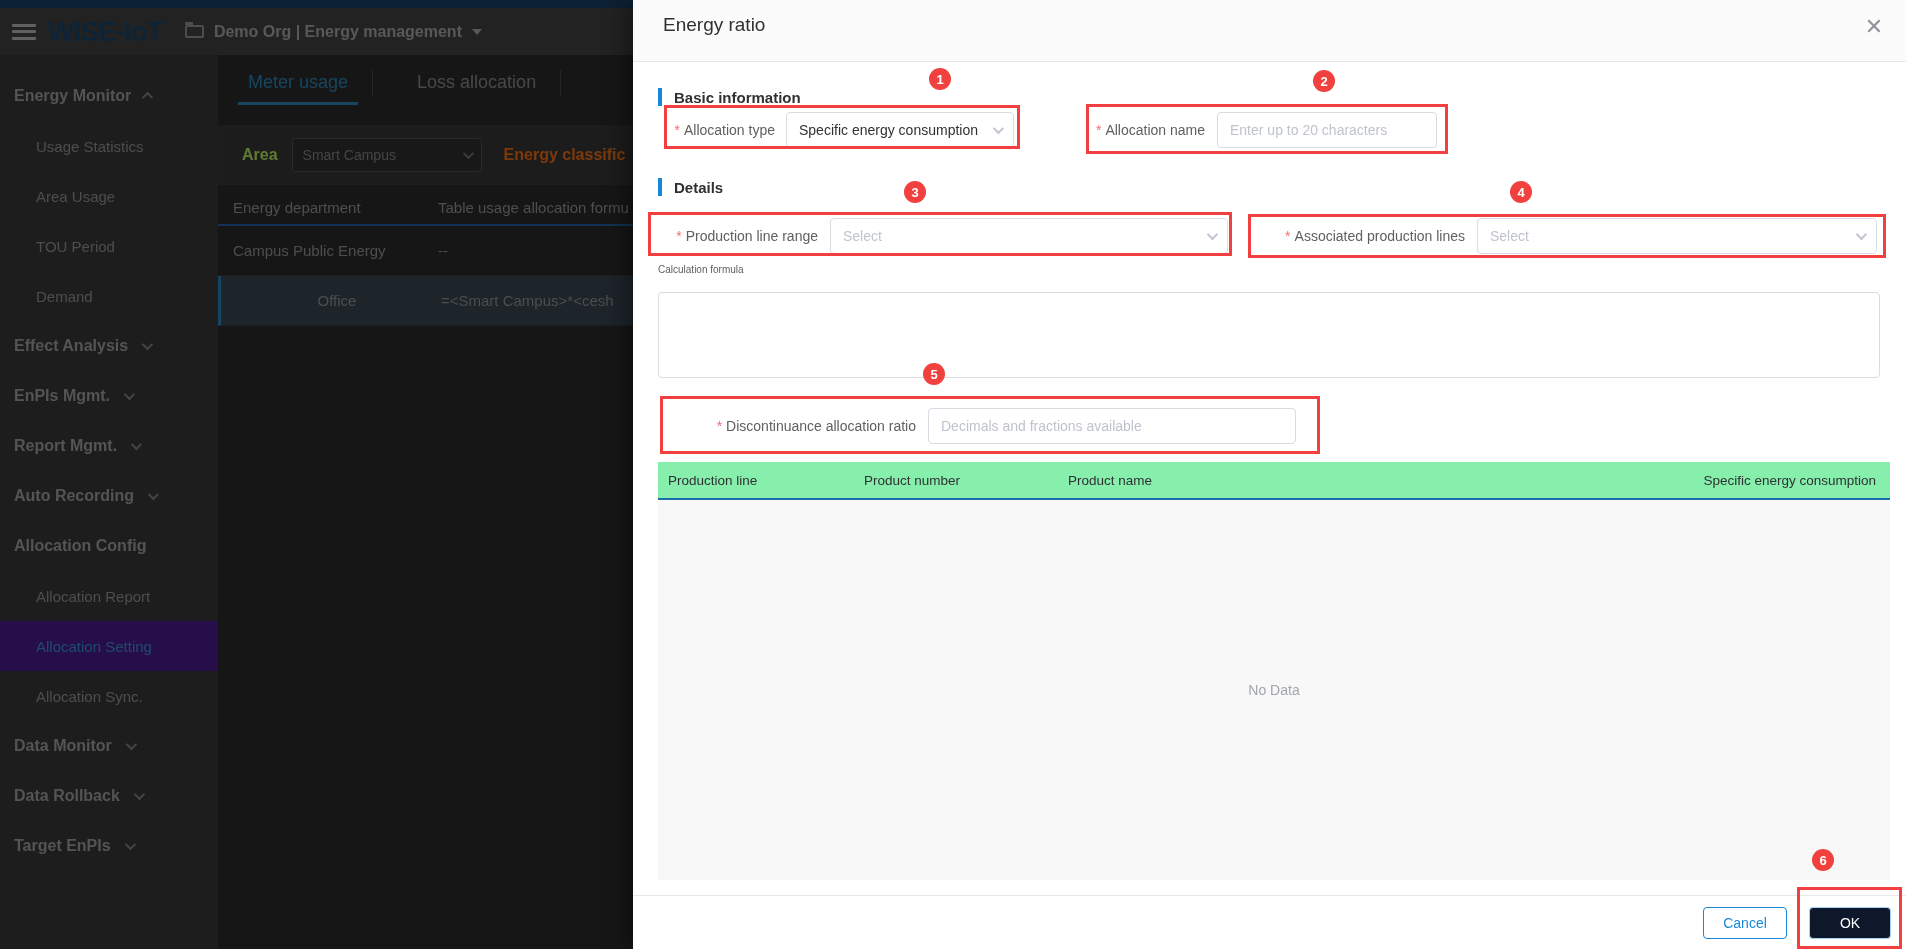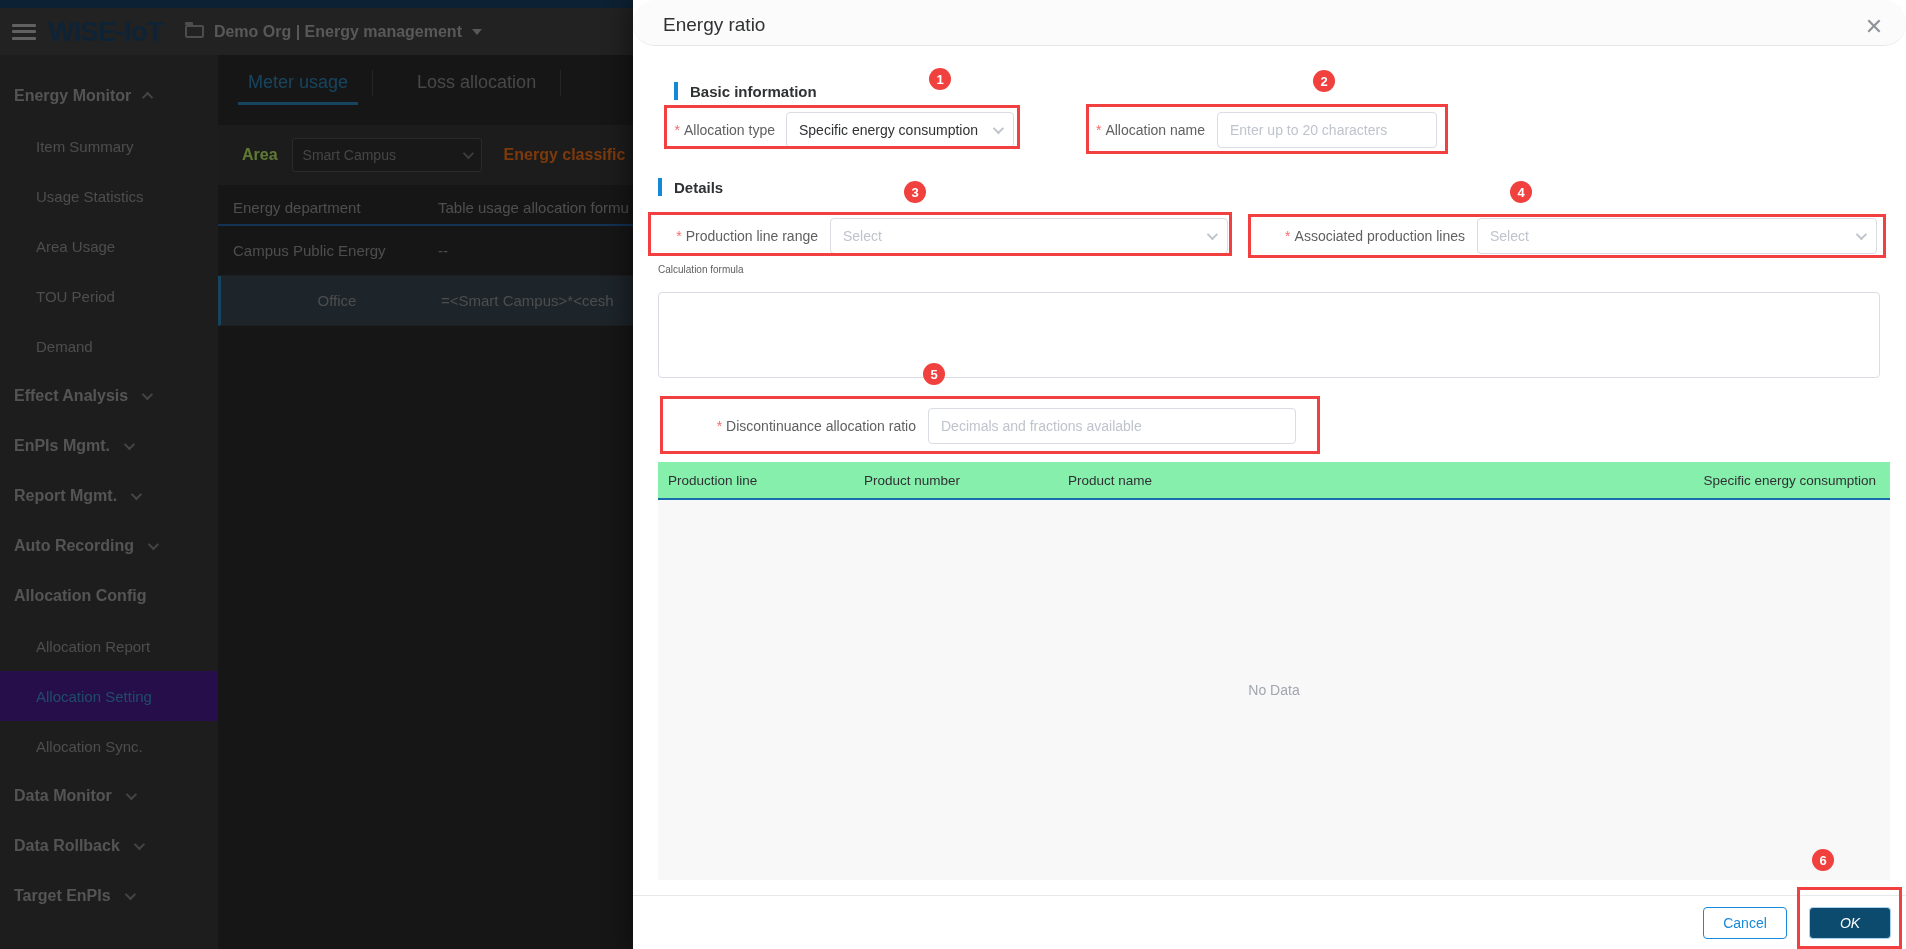--- a/index.html
+++ b/index.html
@@ -66,8 +66,8 @@
   
   .modal { position:absolute; top:0; right:0; width:1273px; height:949px; background:#fff; z-index:3;
     box-shadow:-8px 0 20px rgba(0,0,0,0.35); }
-  .m-header { position:absolute; left:0; top:0; width:100%; height:46px; background:#fbfbfb;
-    border-bottom:1px solid #e8e8e8;border-radius:22px; }
+  .m-header { position:absolute; left:0; top:0; width:100%; height:62px; background:#fbfbfb;
+    border-bottom:1px solid #e8e8e8; }
   .m-title { position:absolute; left:30px; top:14px; font-size:19px; color:#303133; }
   .m-close { position:absolute; right:18px; top:13px; width:28px; height:28px; font-size:22px;
     color:#909399; display:flex; align-items:center; justify-content:center; cursor:pointer; }

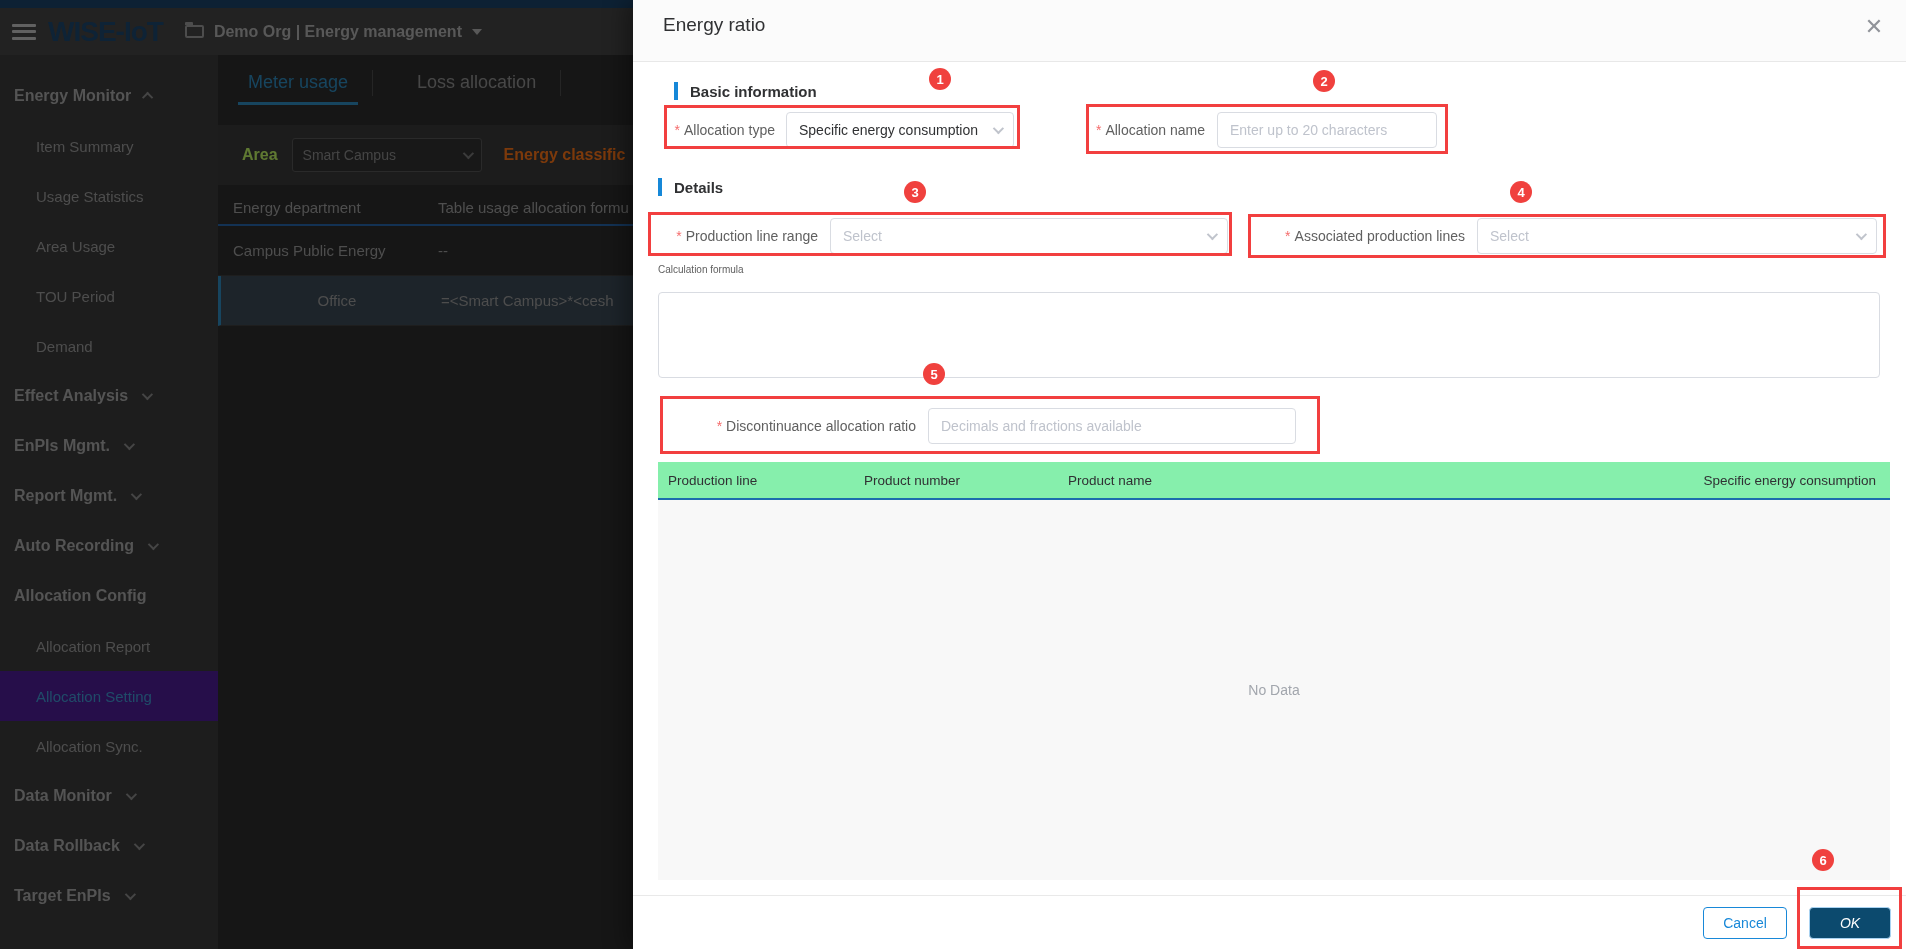--- a/index.html
+++ b/index.html
@@ -232,7 +232,7 @@
     <div class="m-close">✕</div>
   </div>
 
-  <div class="sec" style="left:25px; top:82px;margin-left:16px;">
+  <div class="sec" style="left:25px; top:88px;">
     <span class="bar"></span>
     <span class="sec-t">Basic information</span>
   </div>

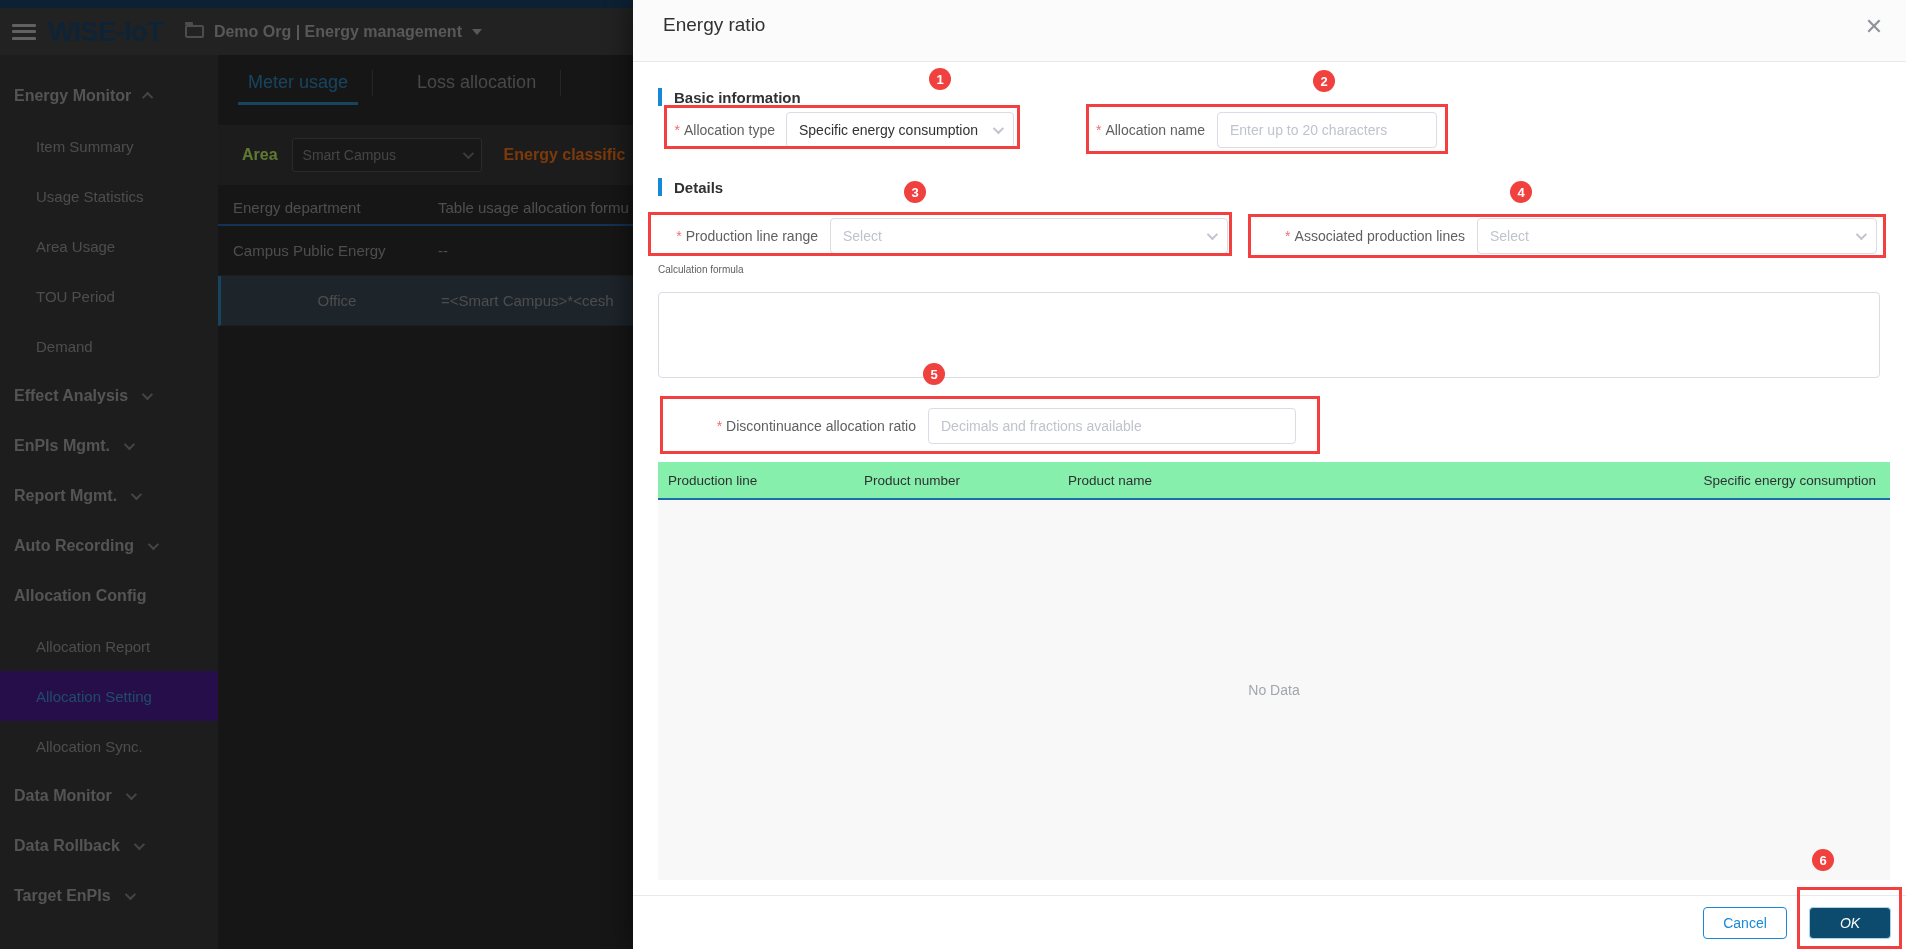--- a/index.html
+++ b/index.html
@@ -136,9 +136,6 @@
       <span class="chev up"></span>
     </div>
     <div class="side-item sub">
-      <span class="lbl">Item Summary</span>
-      </div>
-    <div class="side-item sub">
       <span class="lbl">Usage Statistics</span>
       </div>
     <div class="side-item sub">

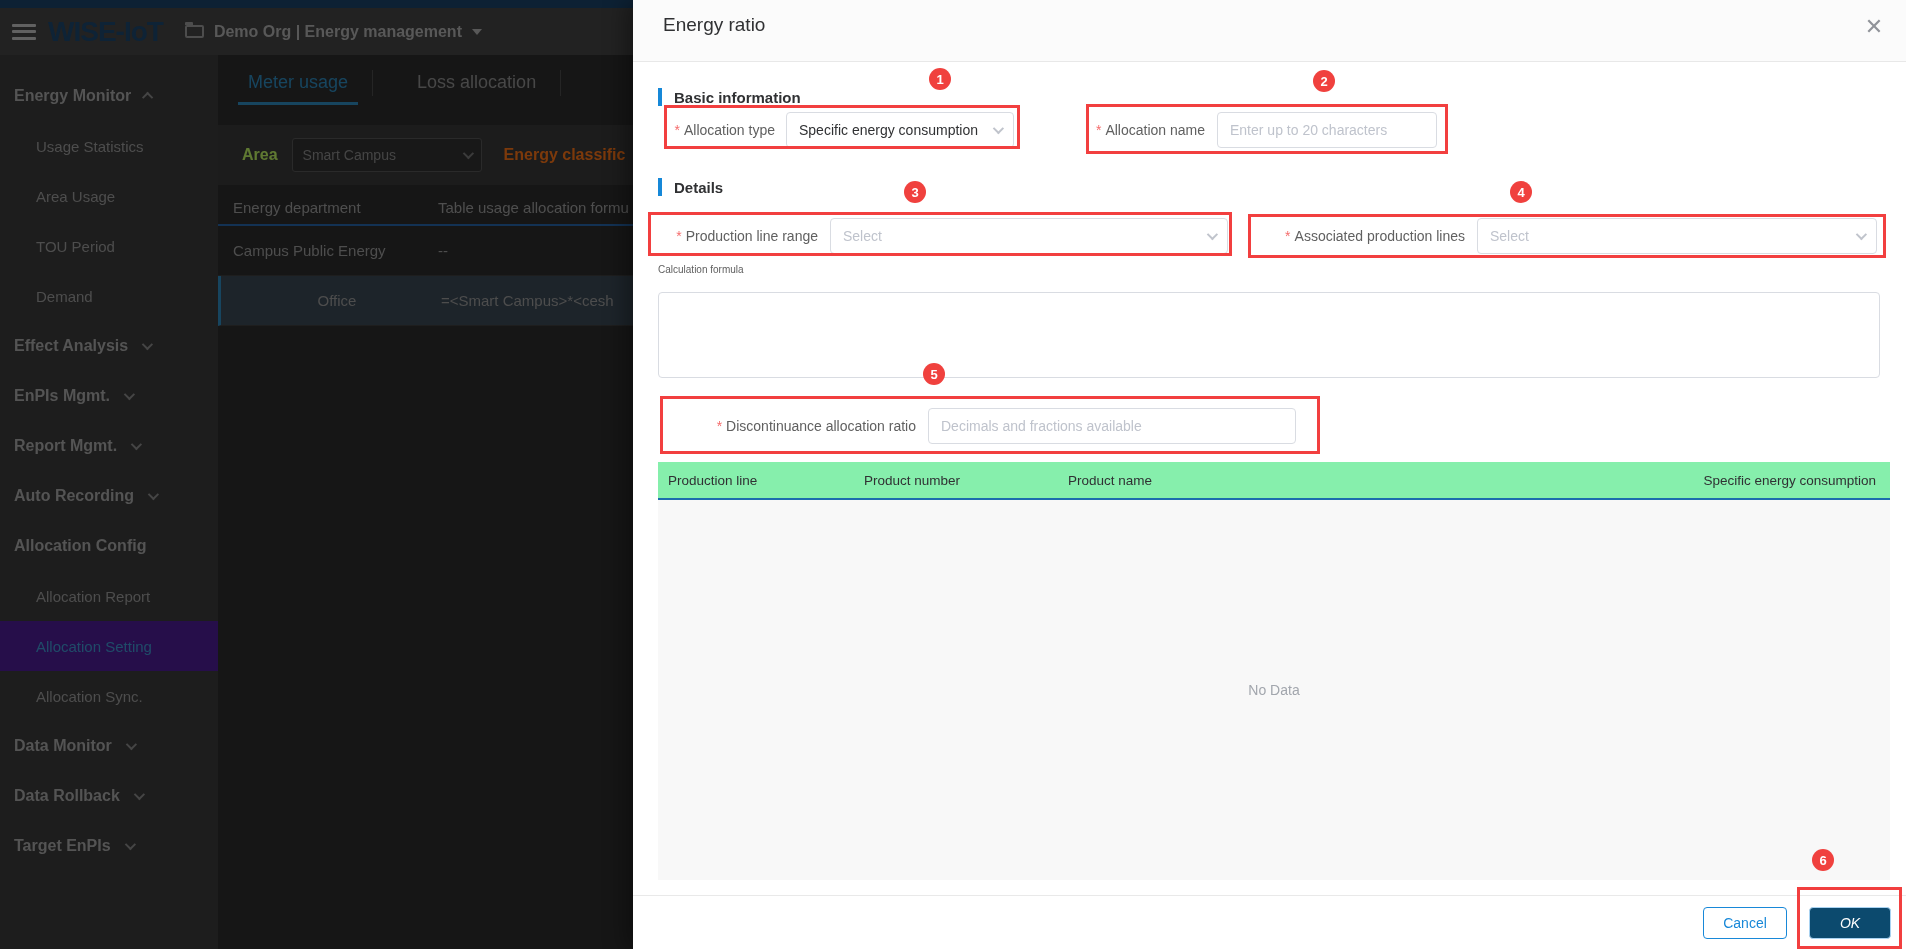--- a/index.html
+++ b/index.html
@@ -106,7 +106,7 @@
   .btn { position:absolute; height:32px; border-radius:4px; font-size:14px; cursor:pointer;
     font-family:"Liberation Sans",sans-serif; display:flex; align-items:center; justify-content:center; }
   .btn-cancel { left:1070px; top:11px; width:84px; background:#fff; border:1px solid #1888d8; color:#1888d8; }
-  .btn-ok { left:1176px; top:11px; width:82px; background:#0c4a6e; border:1px solid #a9d3f2; color:#fff;font-style:italic; }
+  .btn-ok { left:1176px; top:11px; width:82px; background:#0f172a; border:1px solid #a9d3f2; color:#fff; }
 
   
   .ann { position:absolute; border:3px solid #f23f3f; z-index:5; pointer-events:none; }

